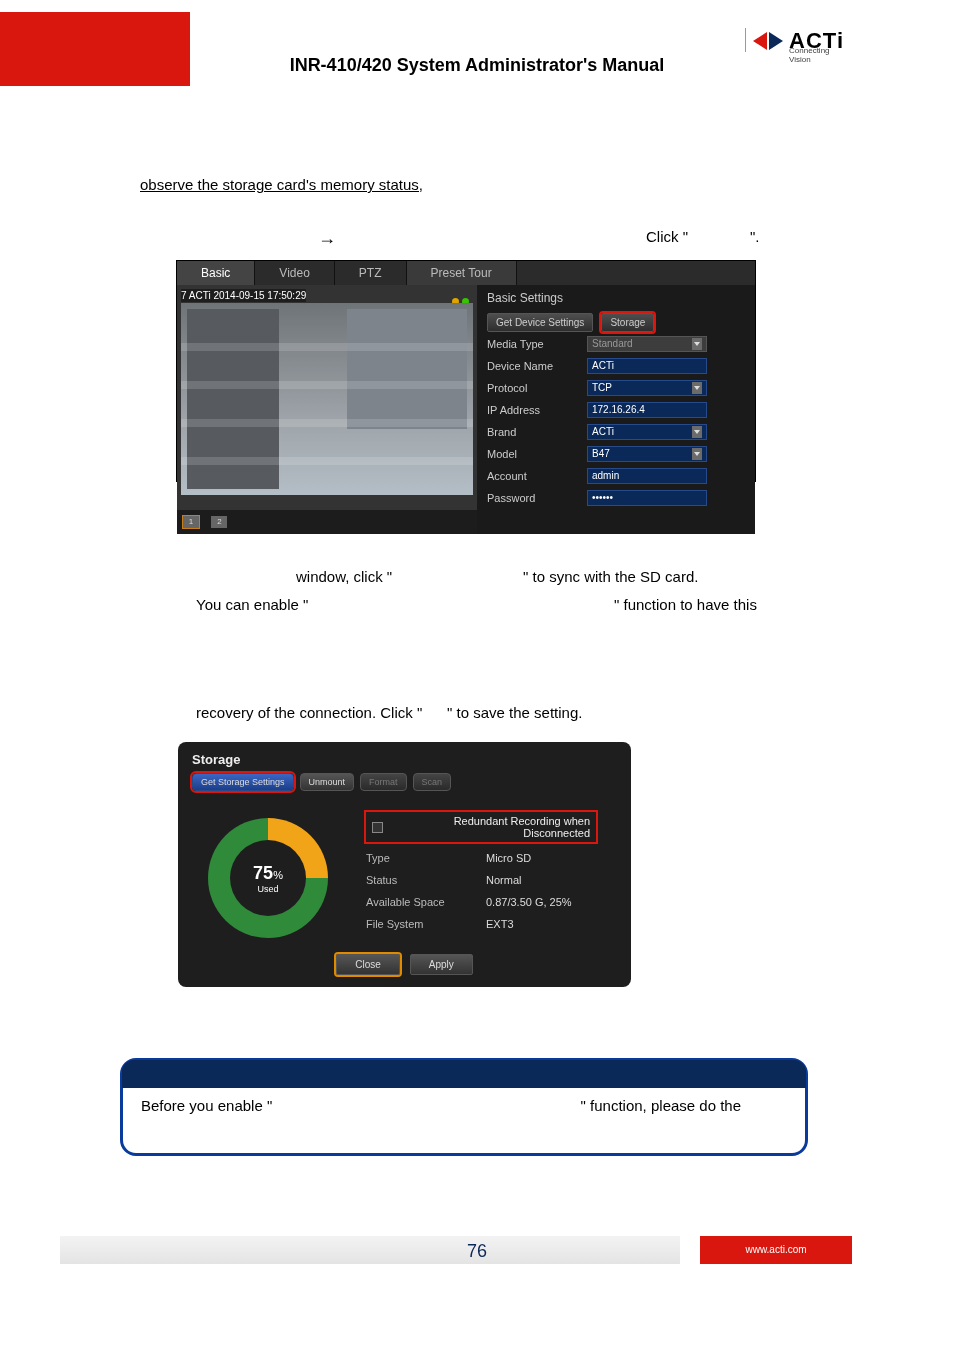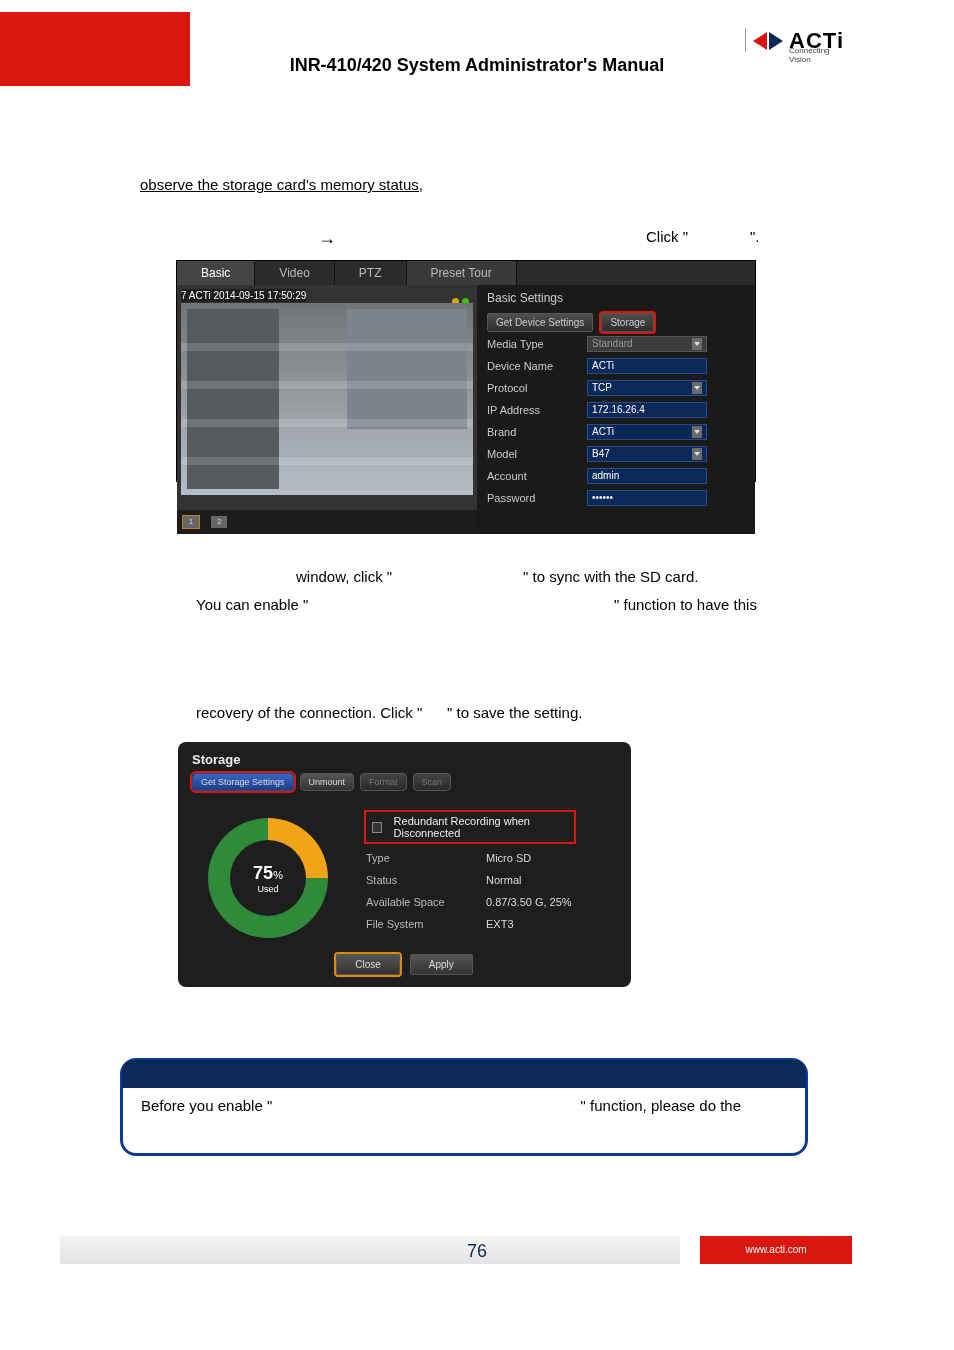--- a/index.html
+++ b/index.html
@@ -84,7 +84,7 @@
   .donut-pct{font-size:18px;font-weight:bold;}
   .donut-sub{font-size:9px;}
   .st-right{position:absolute;left:188px;top:70px;right:14px;}
-  .st-chk{display:flex;align-items:center;gap:12px;color:#eee;font-size:11px;outline:2px solid #d9170f;padding:3px 6px;width:208px;}
+  .st-chk{display:flex;align-items:center;gap:12px;color:#eee;font-size:11px;outline:2px solid #d9170f;padding:3px 6px;width:230px;text-align:right;}
   .st-chk .box{width:11px;height:11px;border:1px solid #888;background:#333;}
   .st-row{display:flex;font-size:11px;color:#ddd;margin-top:10px;}
   .st-l{width:120px;color:#bbb;}

